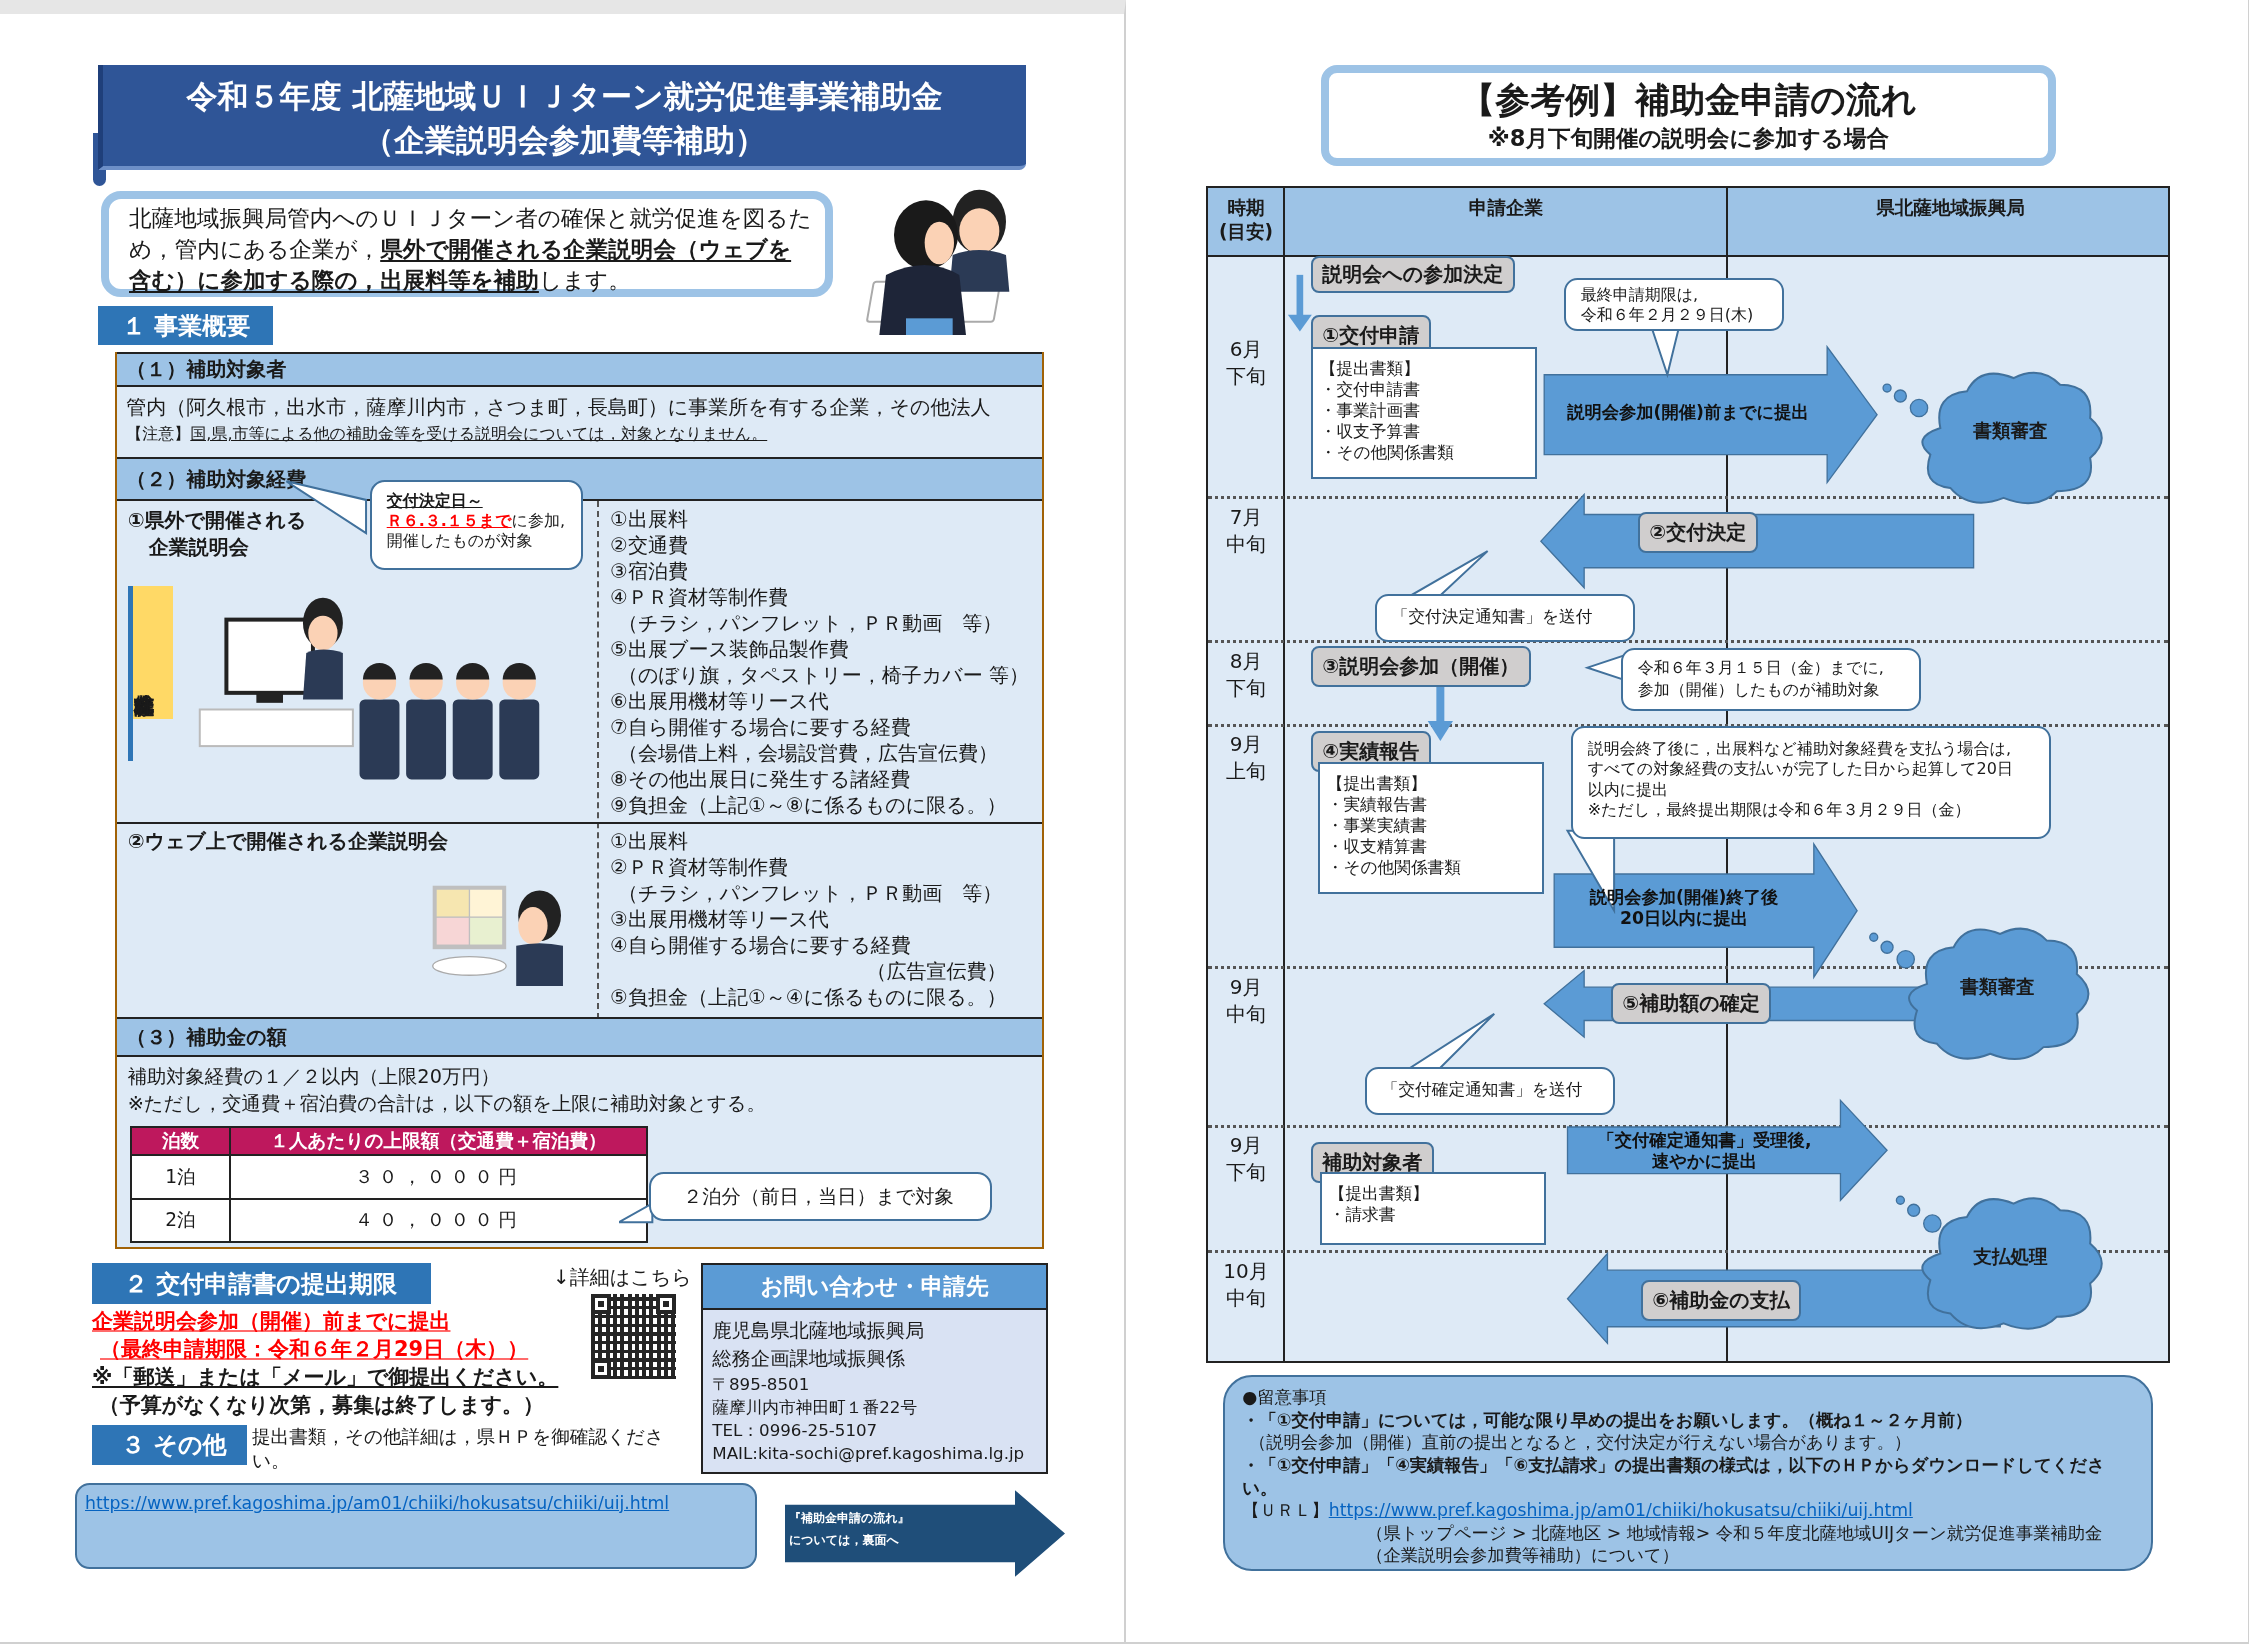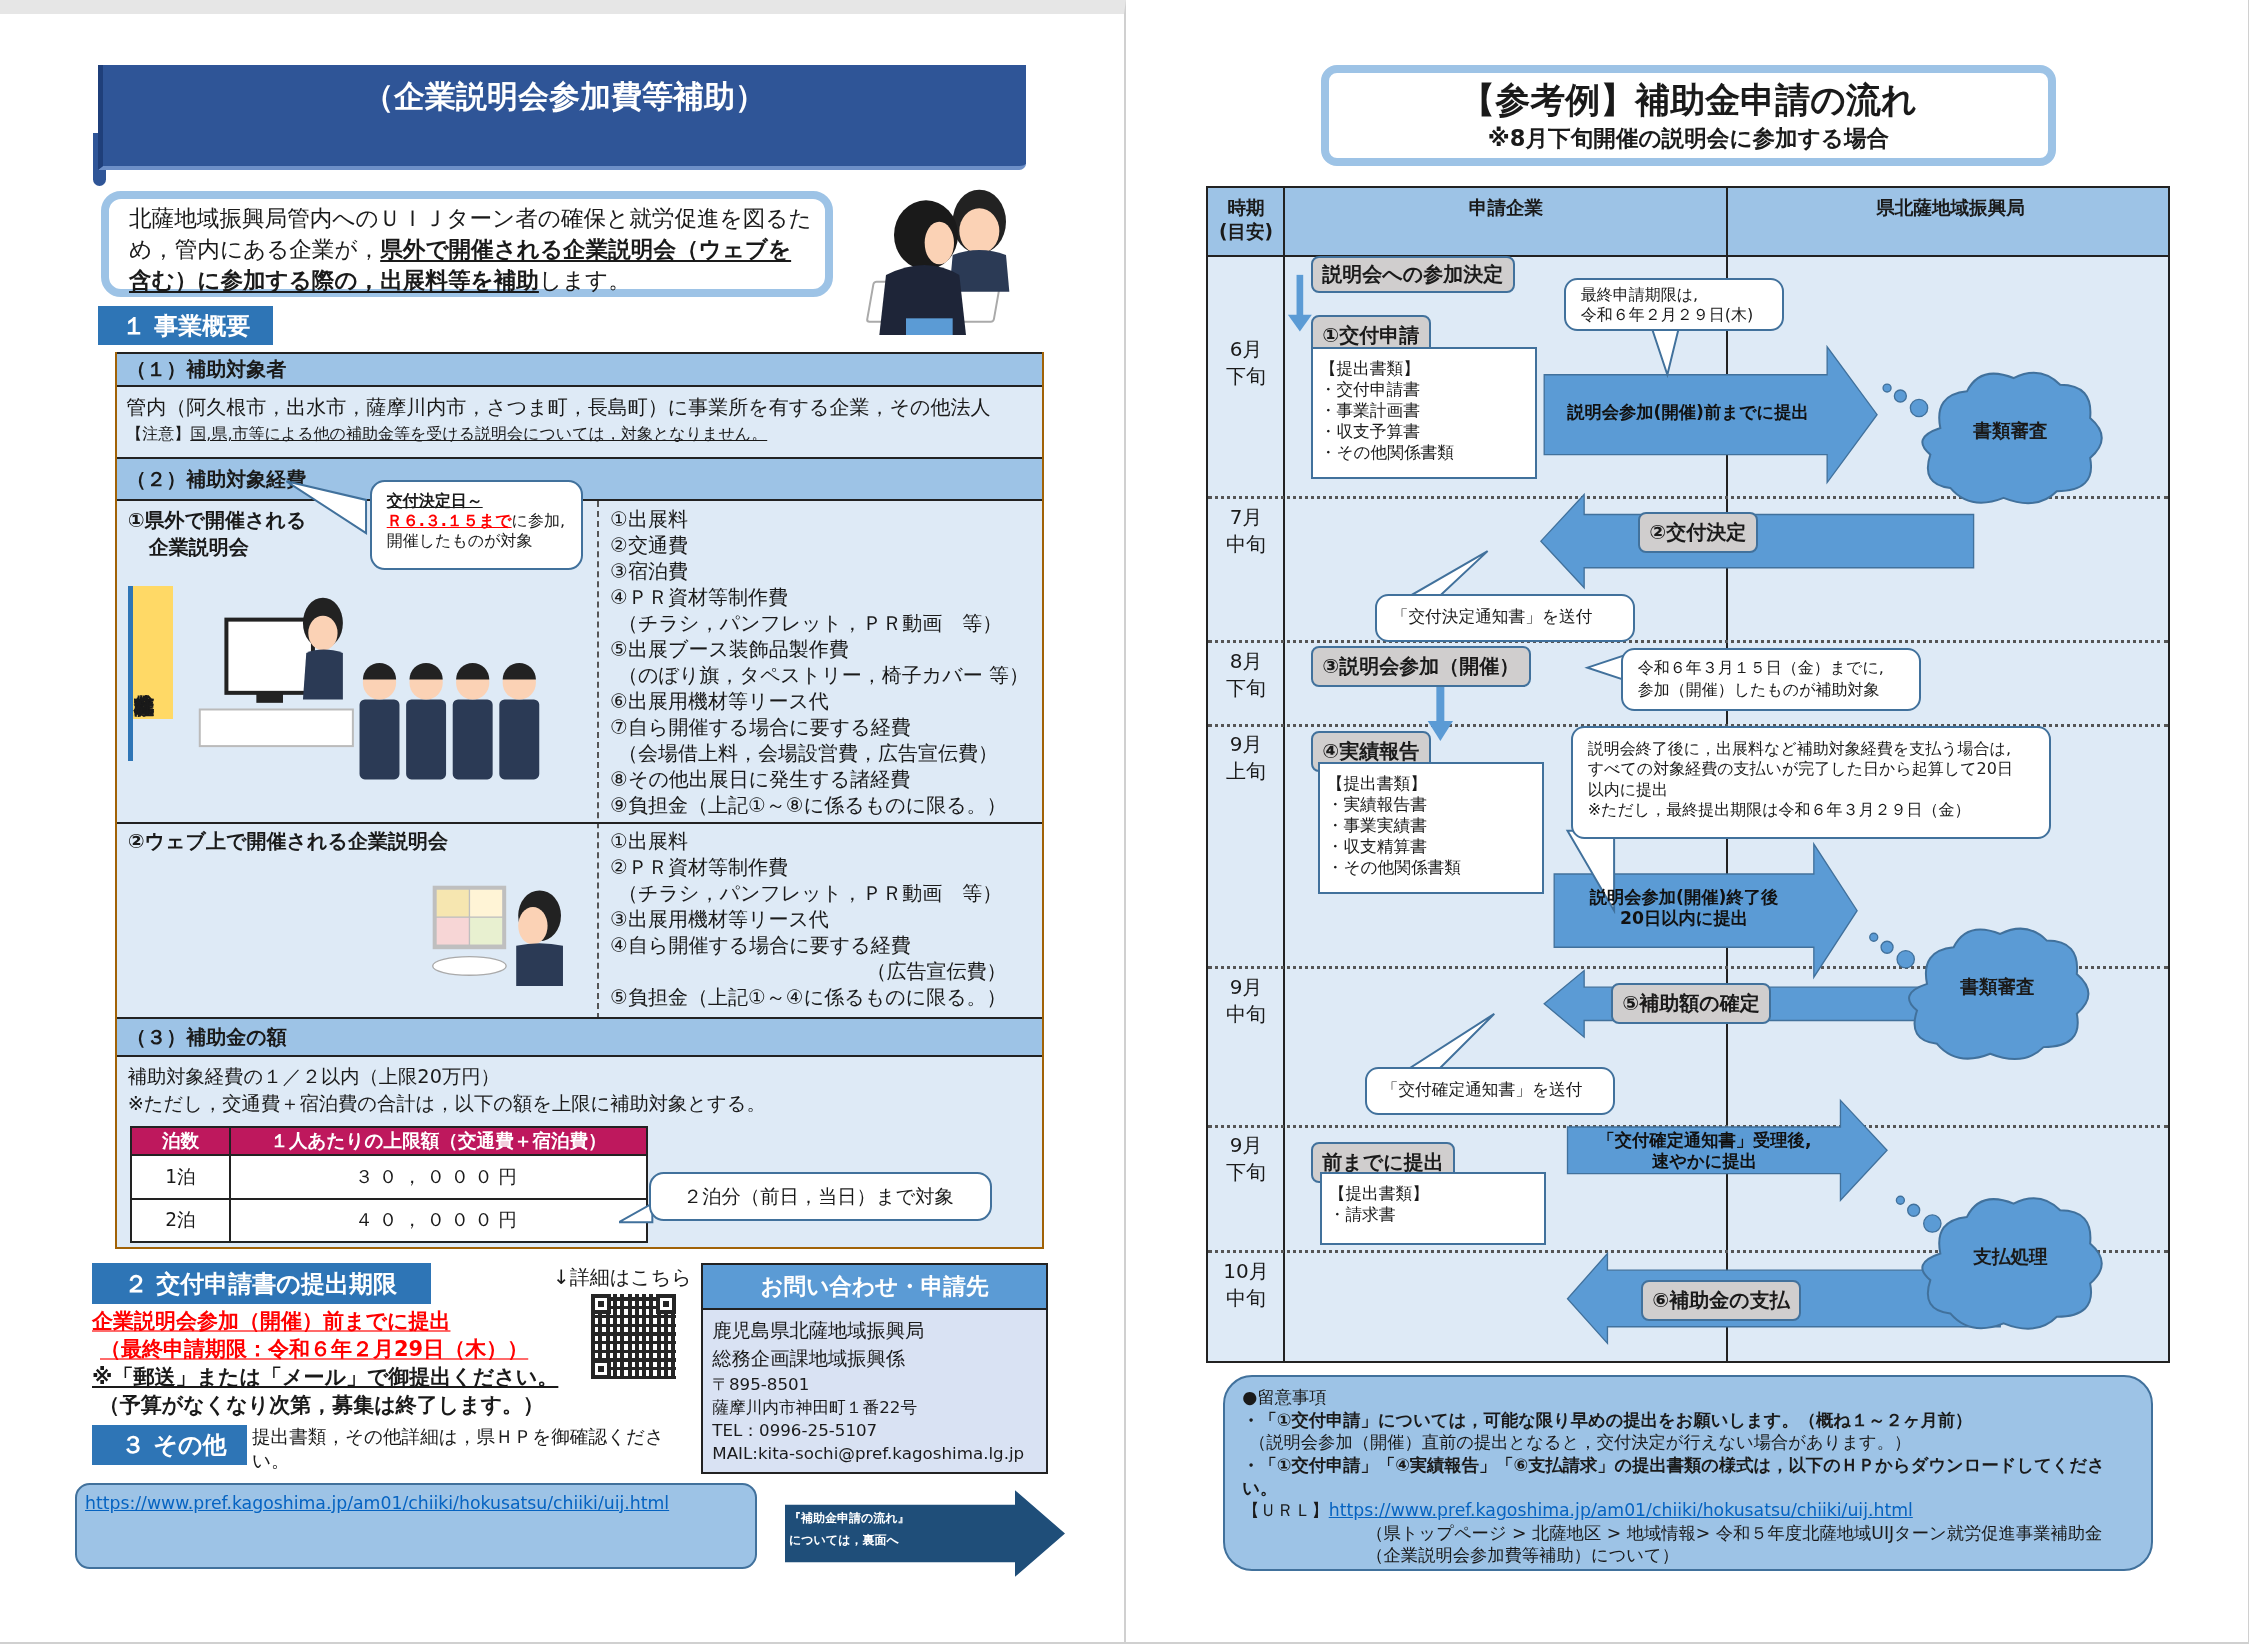--- a/index.html
+++ b/index.html
@@ -92,6 +92,7 @@
 
 <div class="abs title-ribbon-tail"></div>
 <div class="abs title-ribbon">
+  <div>令和５年度 北薩地域ＵＩＪターン就労促進事業補助金</div>
   <div>（企業説明会参加費等補助）</div>
 </div>
 

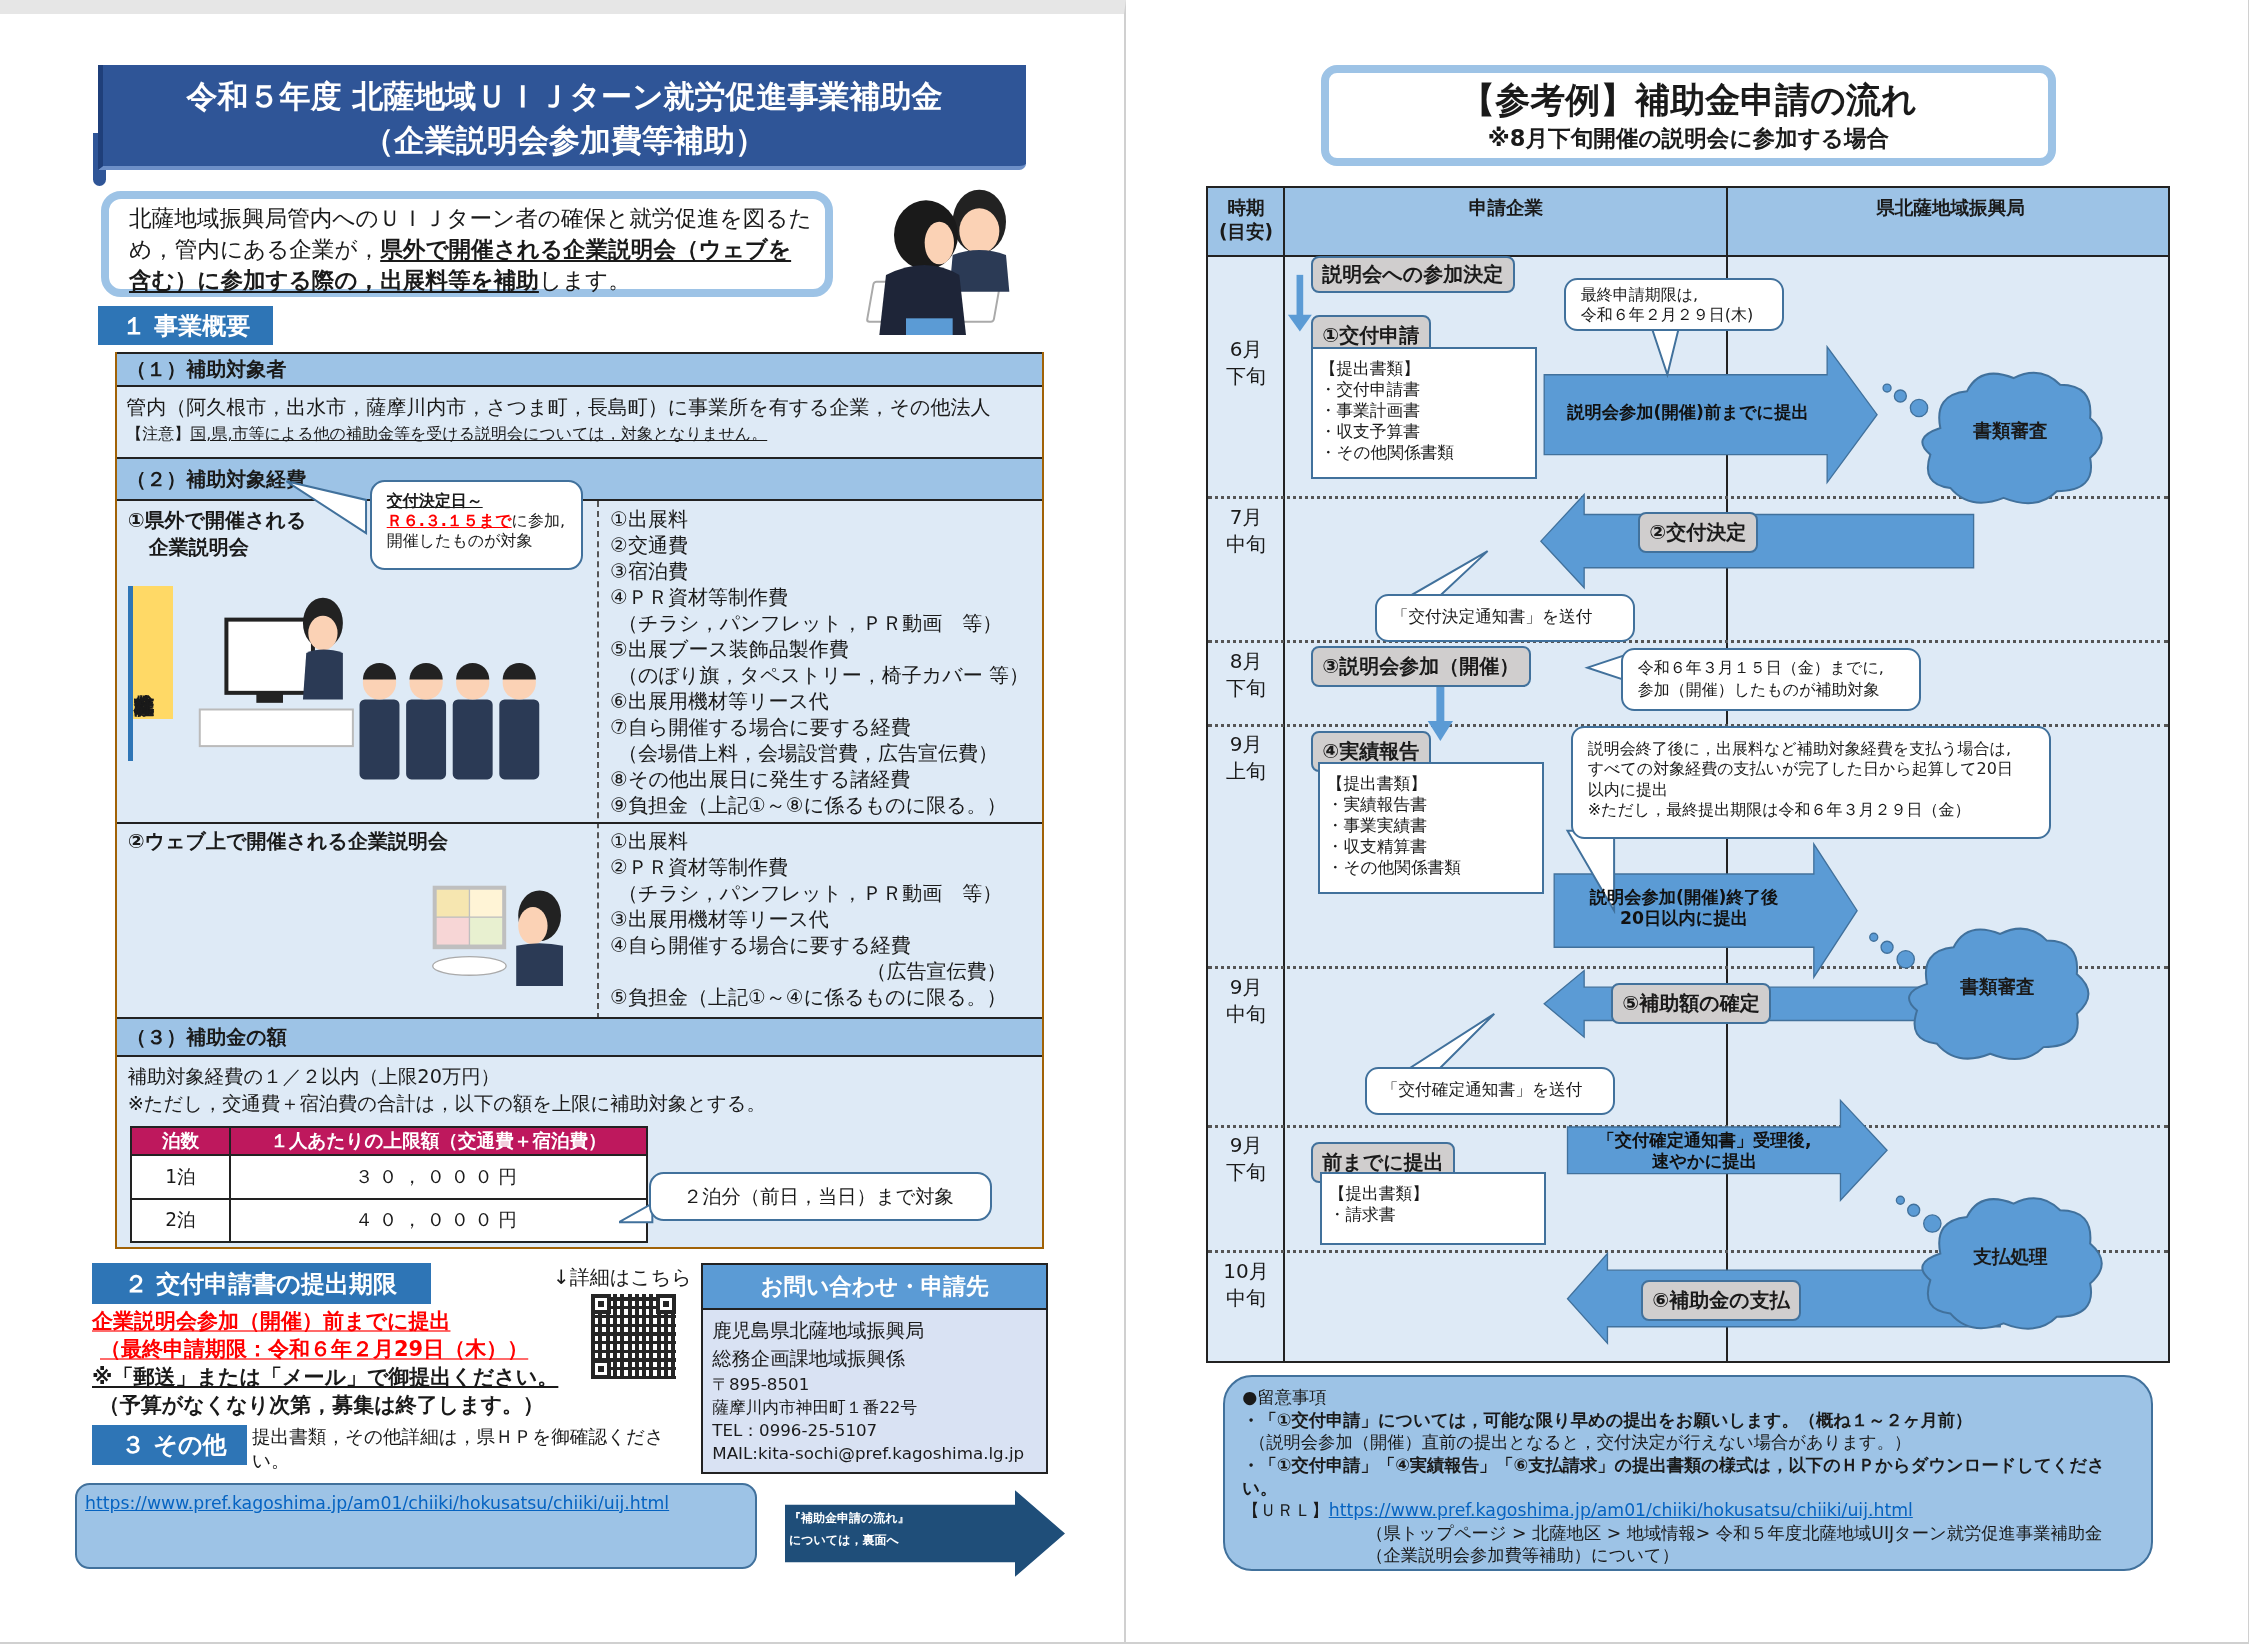--- a/index.html
+++ b/index.html
@@ -422,7 +422,7 @@
   <div class="step" style="left:403px; top:795px; height:41px;">⑤補助額の確定</div>
   <div class="bubble" style="left:157px; top:879px; width:250px; height:48px;">「交付確定通知書」を送付</div>
 
-  <div class="step" style="left:103px; top:954px; height:41px;">前までに提出</div>
+  <div class="step" style="left:103px; top:954px; height:41px;">補助対象者</div>
   <div class="docs" style="left:112px; top:984px; width:226px; height:73px;">
     <div>【提出書類】</div>
       <div>・請求書</div>

